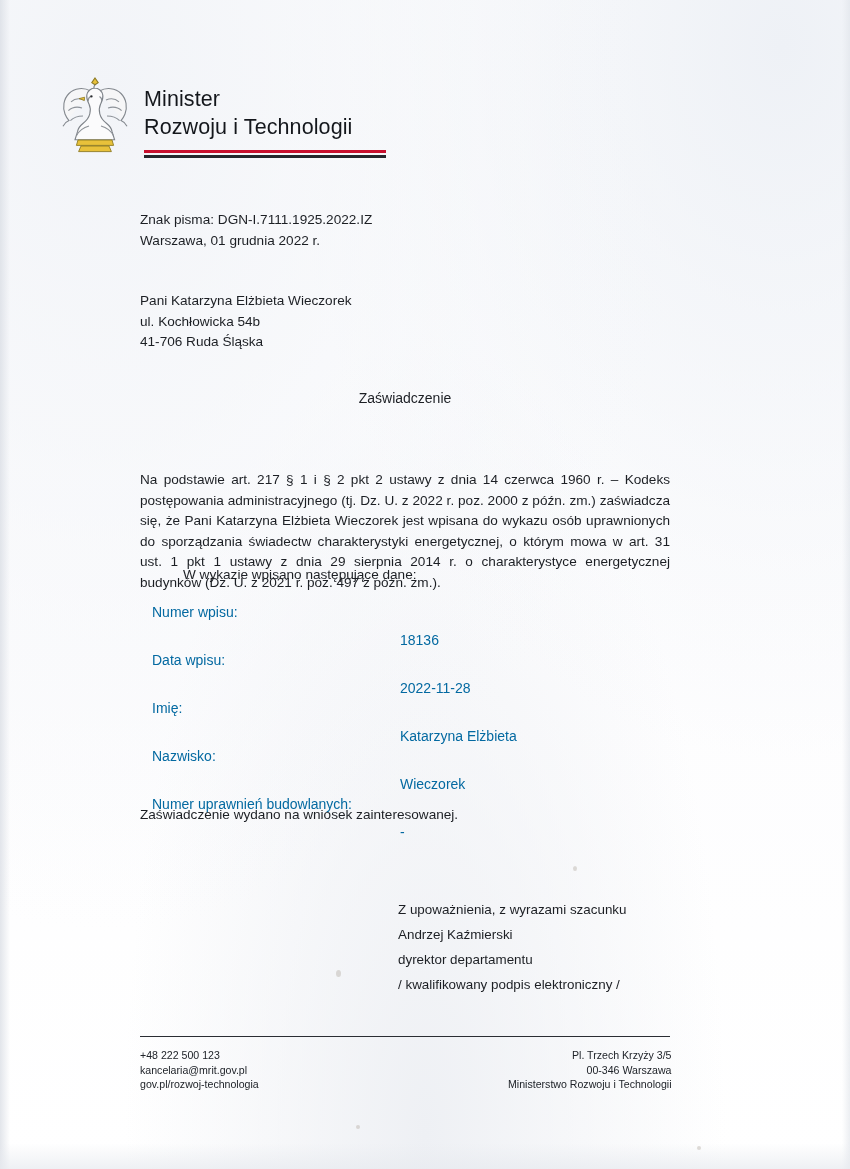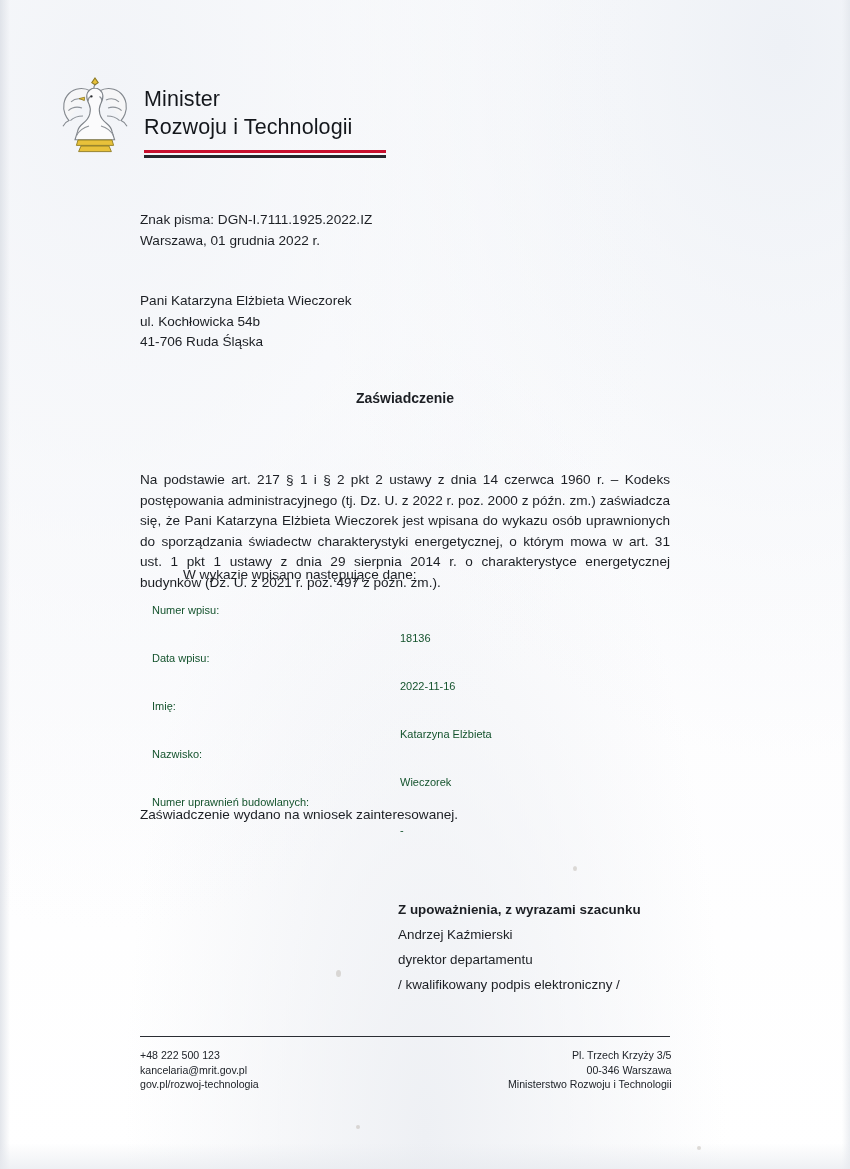--- a/index.html
+++ b/index.html
@@ -103,7 +103,7 @@
     left: 140px; top: 388px;
     width: 530px;
     text-align: center;
-    font-weight: bold;
+    font-weight: normal;
     font-size: 14px;
   }
   .para-main {

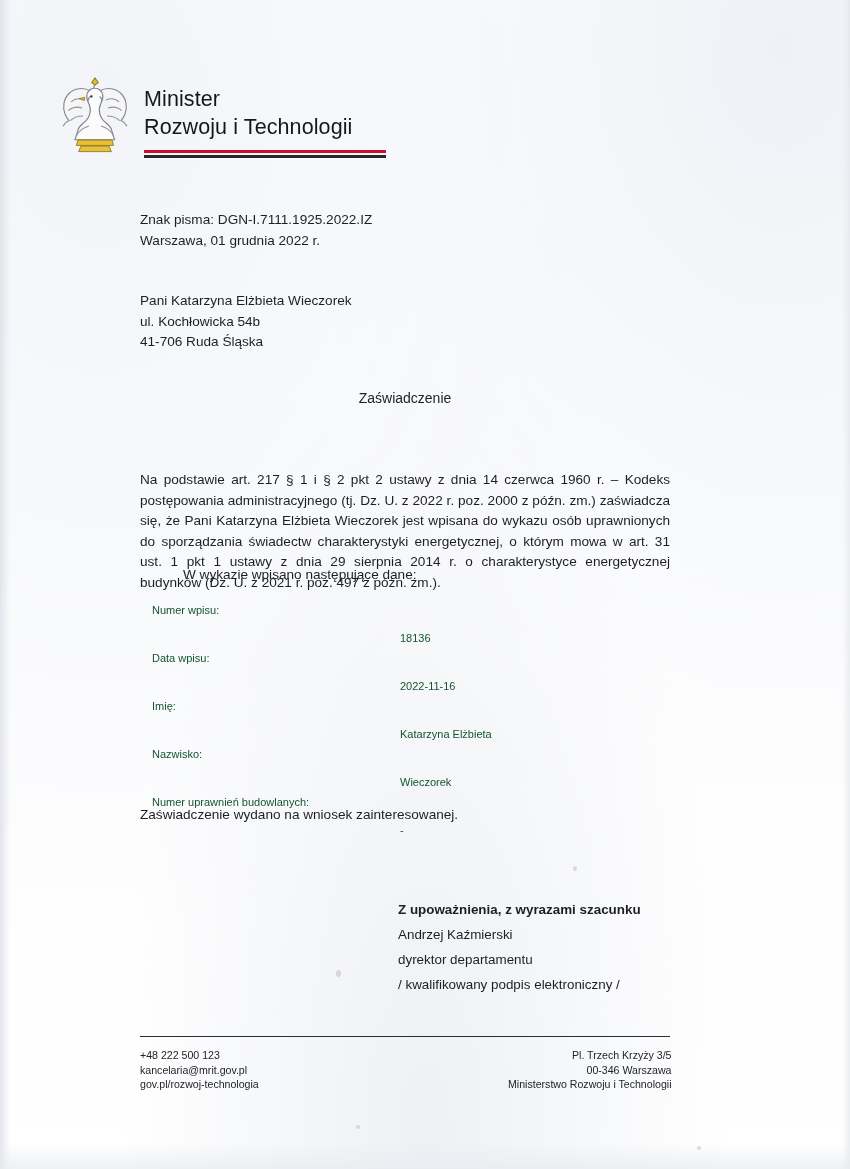--- a/index.html
+++ b/index.html
@@ -121,8 +121,8 @@
     left: 152px;
     top: 604px;
     width: 500px;
-    font-size: 11px;
-    color: #14532d;
+    font-size: 14px;
+    color: #0369a1;
   }
   .drow {
     display: flex;

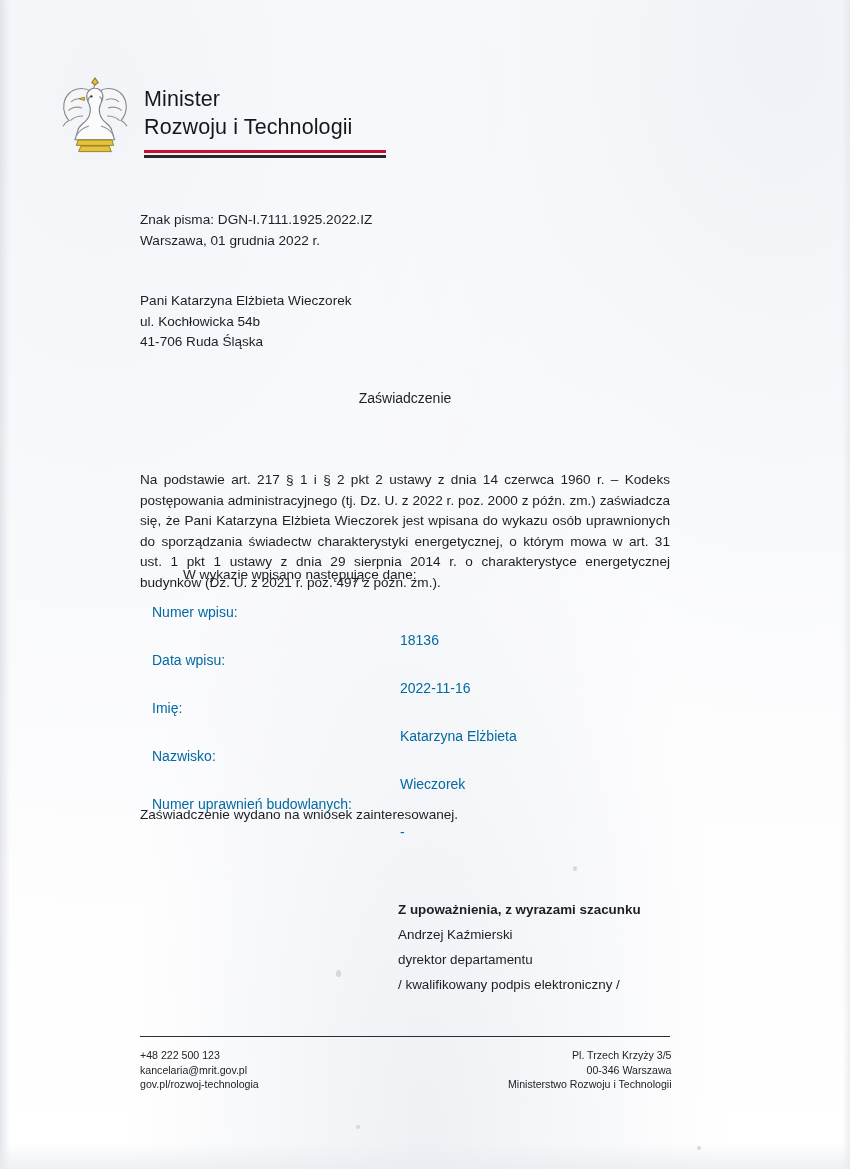--- a/index.html
+++ b/index.html
@@ -249,7 +249,7 @@
     </div>
     <div class="drow">
       <div class="dlabel">Data wpisu:</div>
-      <div class="dvalue">2022-11-16</div>
+      <div class="dvalue">2022-11-28</div>
     </div>
     <div class="drow">
       <div class="dlabel">Imię:</div>

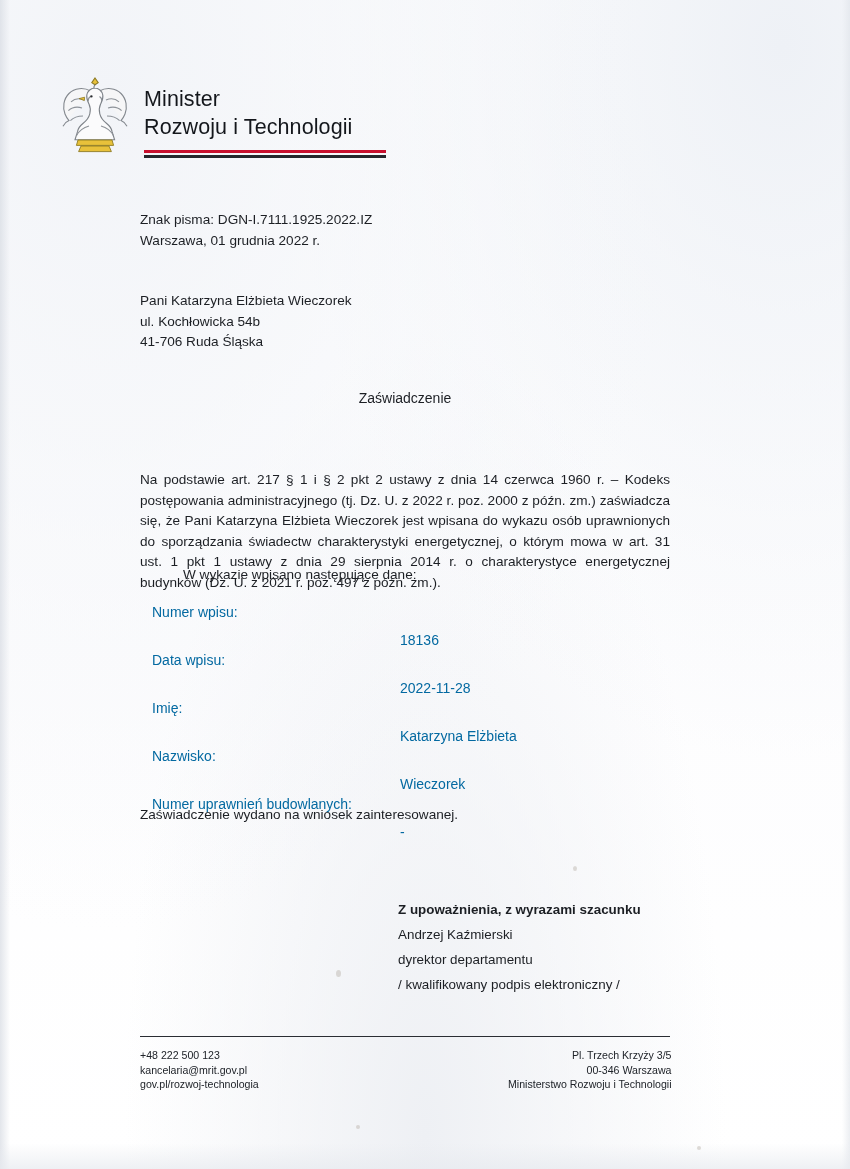--- a/index.html
+++ b/index.html
@@ -141,7 +141,7 @@
     line-height: 25px;
     color: #1c1f24;
   }
-  .signature .strong { font-weight: bold; }
+  .signature .strong { font-weight: normal; }
 
   
   .footer-rule {

